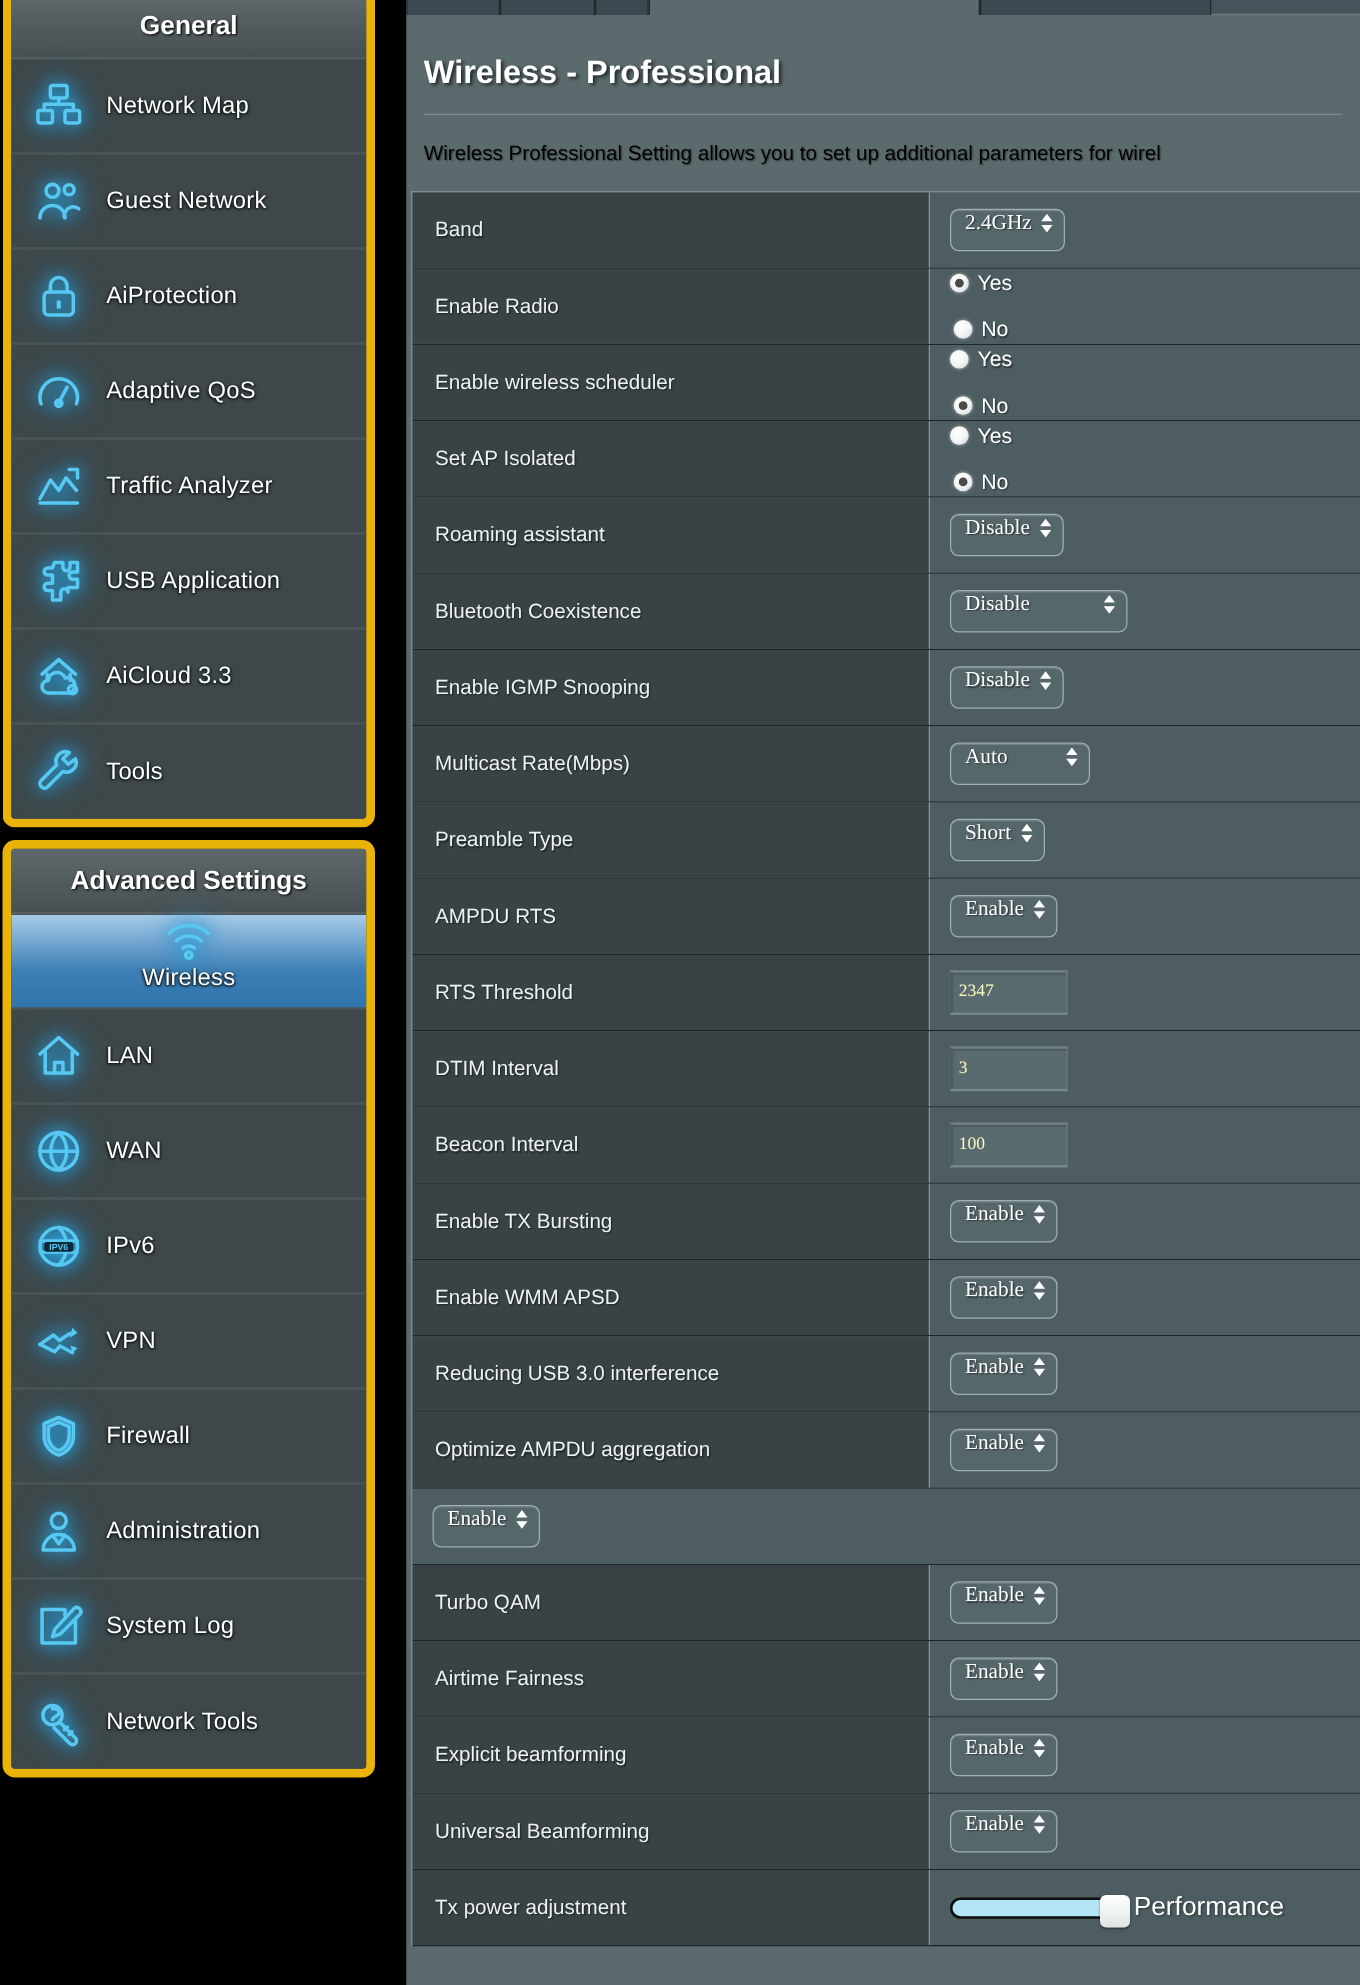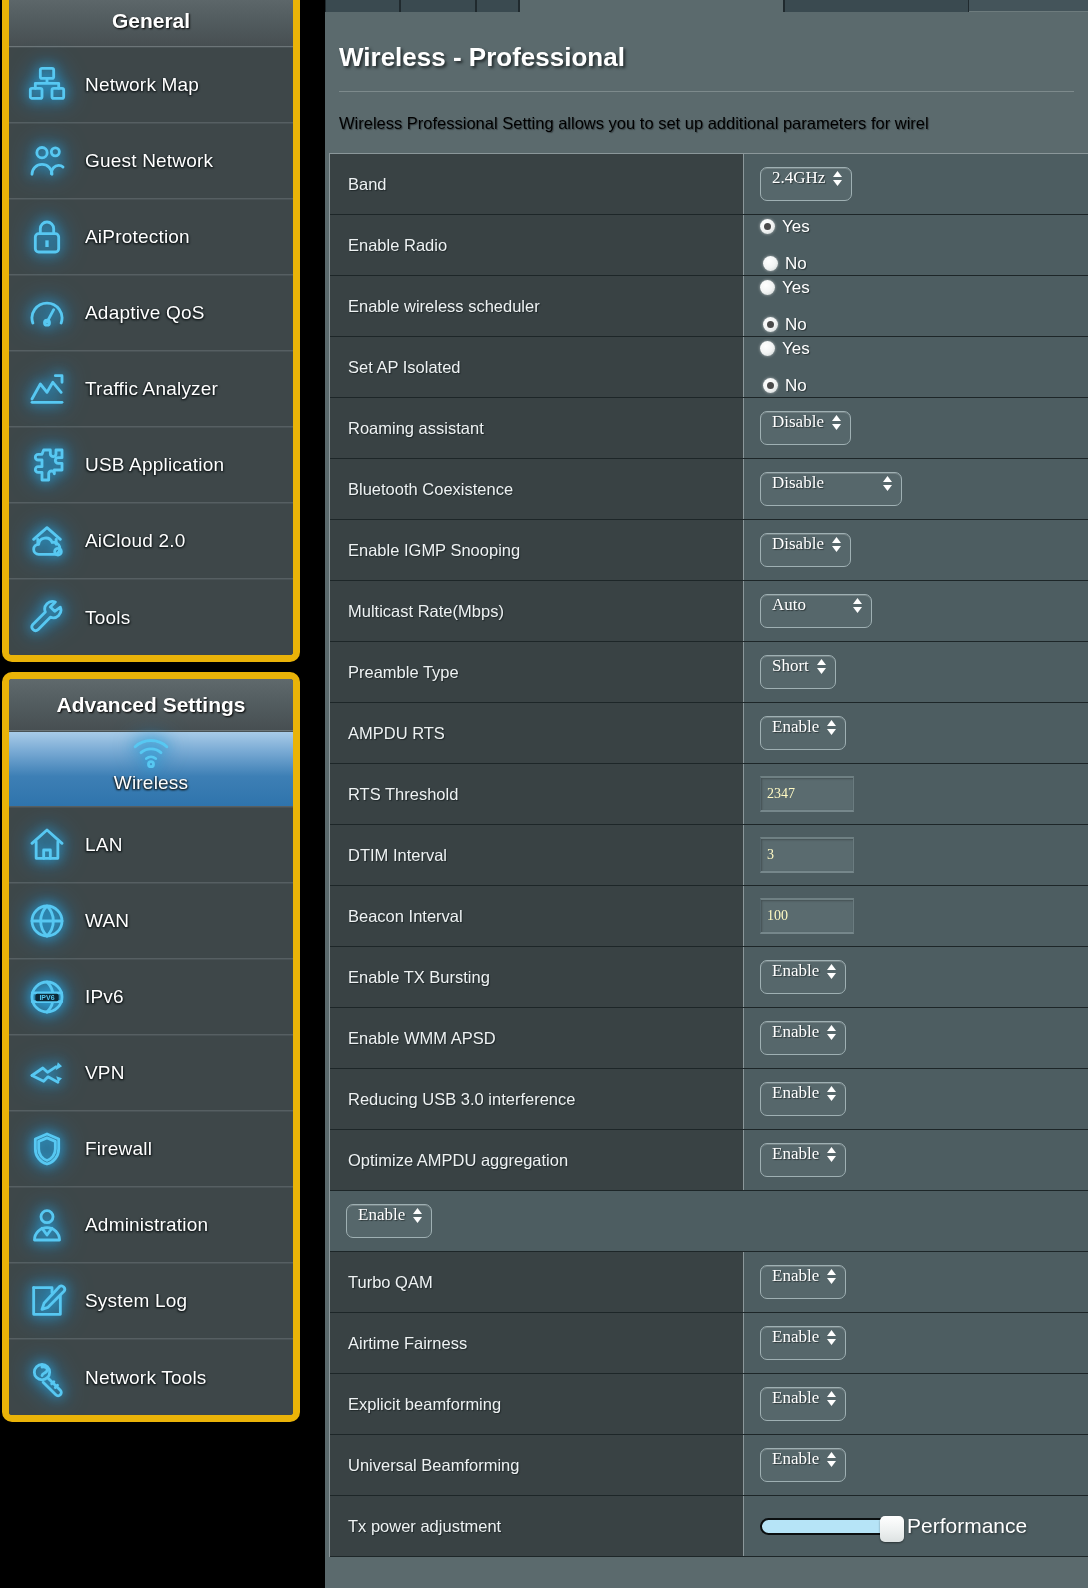--- a/index.html
+++ b/index.html
@@ -268,7 +268,7 @@
                 <circle cx="18.6" cy="18.4" r="2"></circle>
               </svg>
             </span>
-            <span class="menu-label">AiCloud 2.0</span>
+            <span class="menu-label">AiCloud 3.3</span>
           </div>
           <div class="menu-item">
             <span class="menu-icon">

